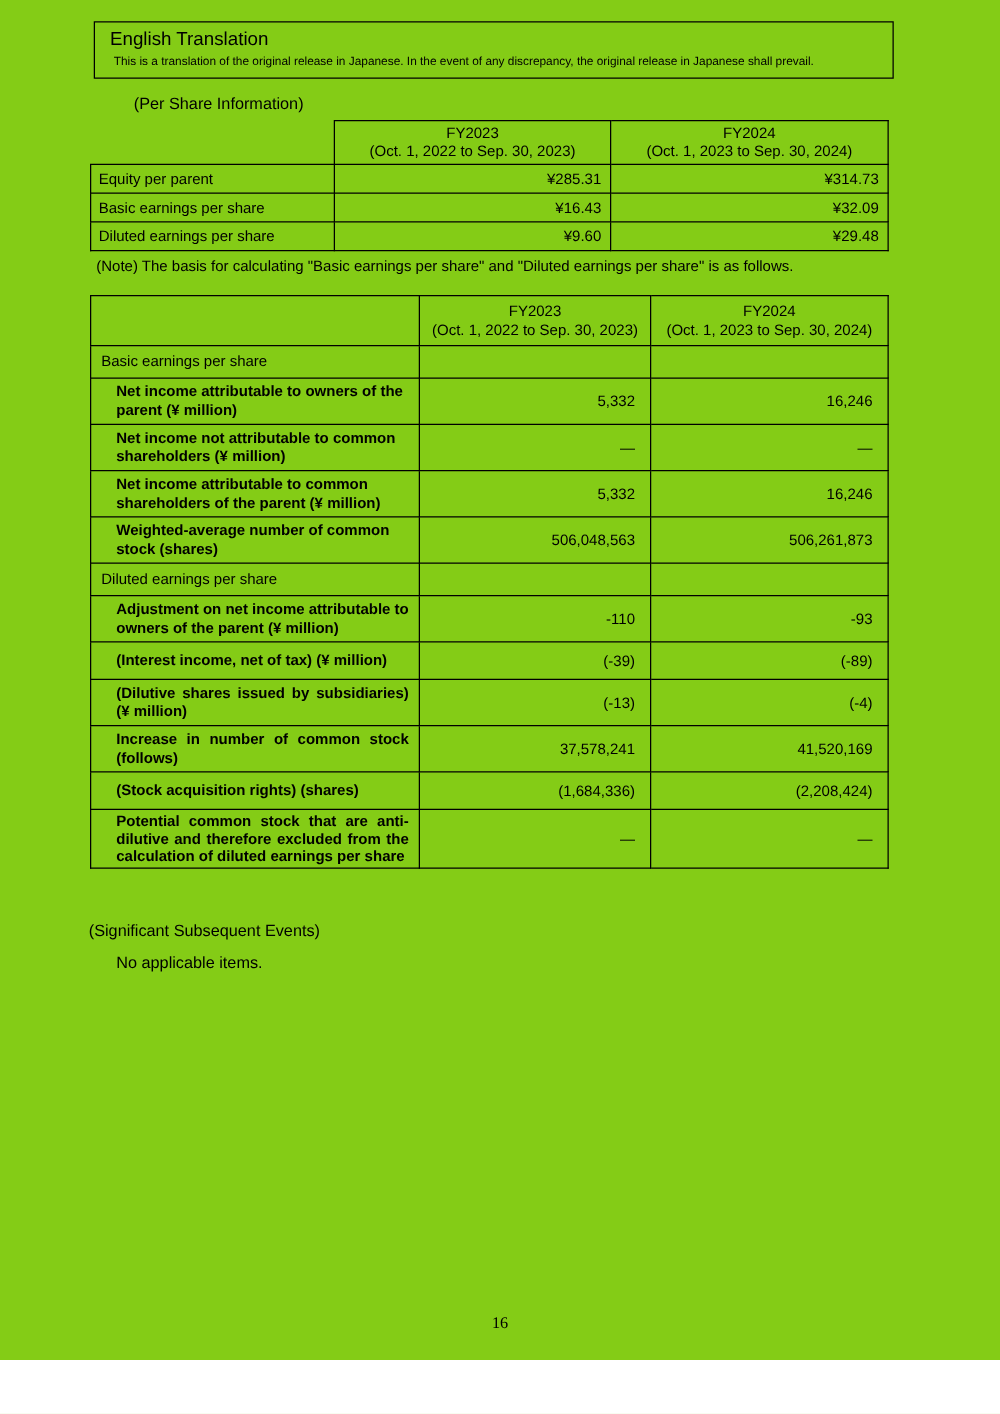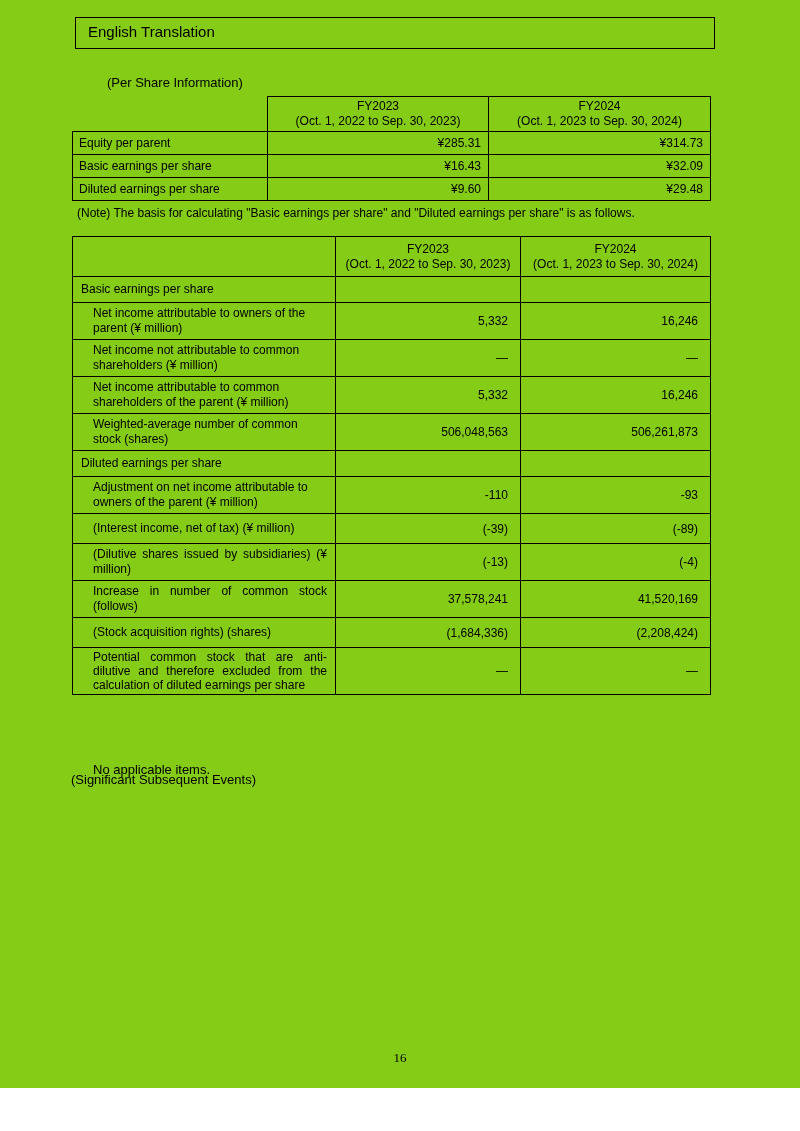--- a/index.html
+++ b/index.html
@@ -74,6 +74,7 @@
 
   <div class="header-box">
     <div class="header-title">English Translation</div>
+    <div class="header-subtitle">This is a translation of the original release in Japanese. In the event of any discrepancy, the original release in Japanese shall prevail.</div>
   </div>
 
   <div class="section-heading heading-pershare">(Per Share Information)</div>

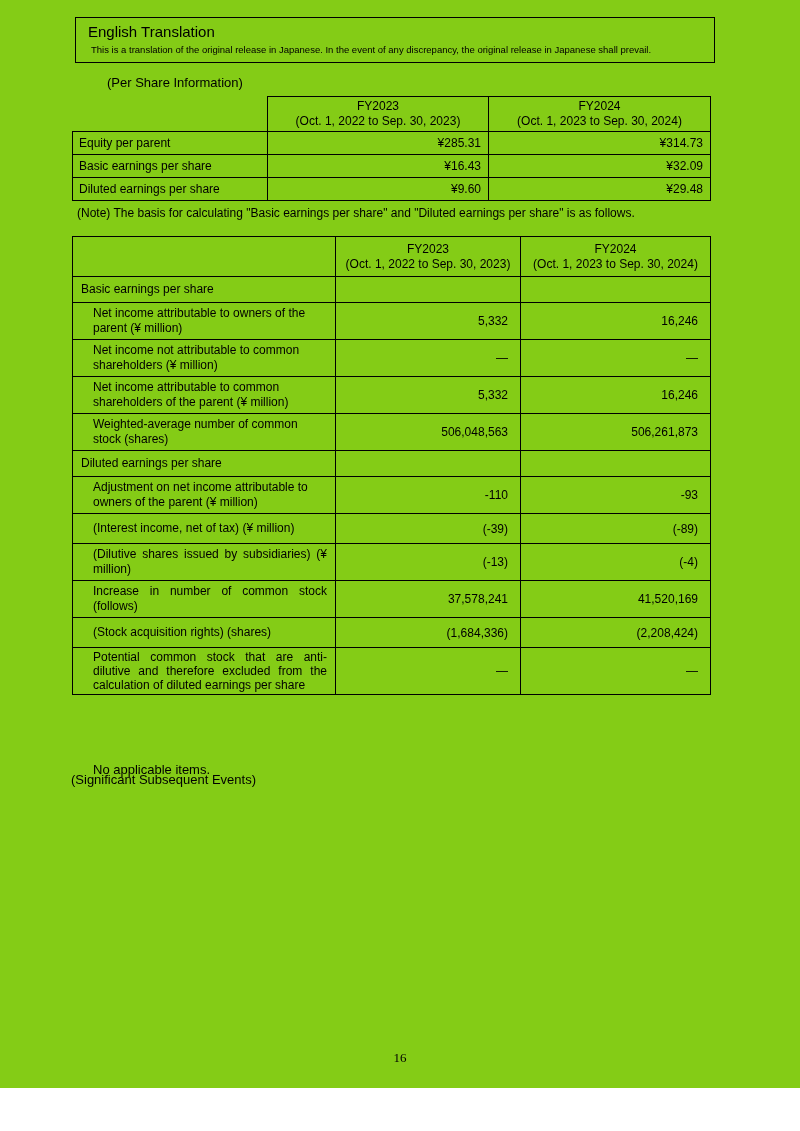--- a/index.html
+++ b/index.html
@@ -50,7 +50,7 @@
   .t2 col.c-fy2 { width: 190px; }
   .t2 th.colhead { height: 40px; }
   .t2 td.lbl { text-align: left; padding: 3px 8px 3px 8px; line-height: 15px; }
-  .t2 tr.item td.lbl { padding-left: 20px; }
+  .t2 tr.item td.lbl { padding-left: 20px; font-weight: bold; }
   .t2 tr.just td.lbl { text-align: justify; }
   .t2 td.num { text-align: right; padding: 2px 12px 2px 2px; }
   .t2 tr.sec td { height: 26px; }

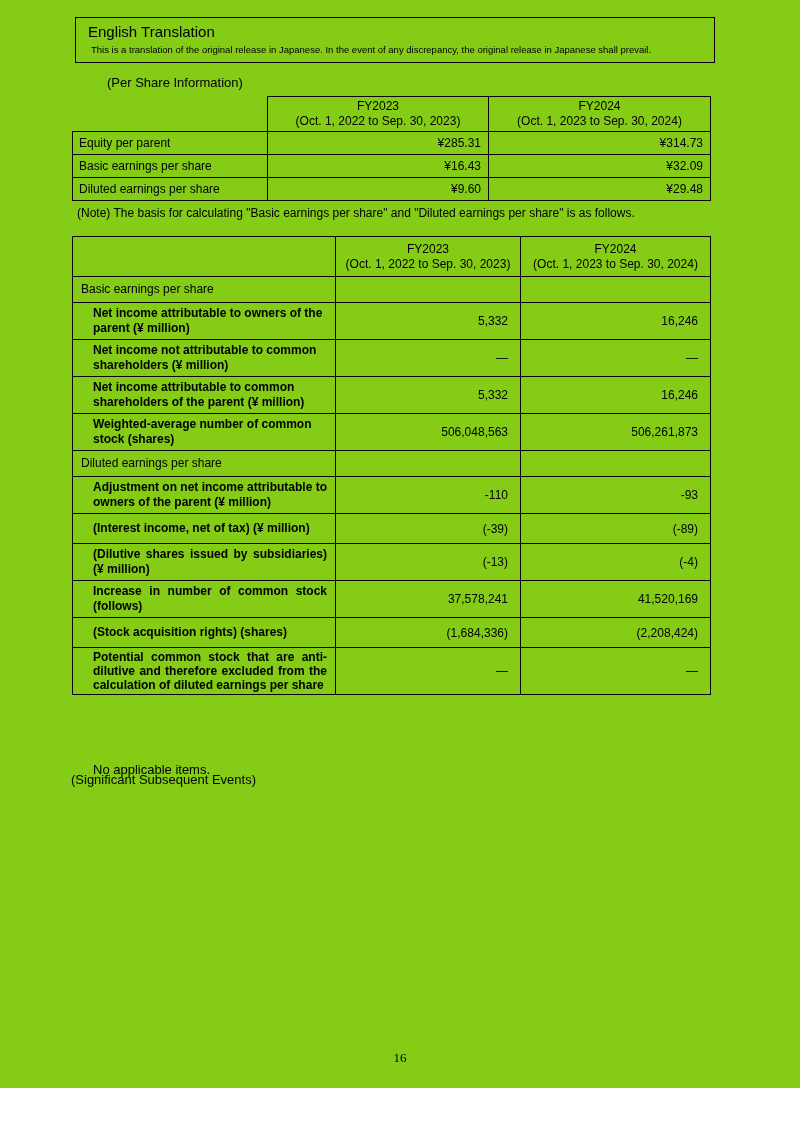--- a/index.html
+++ b/index.html
@@ -23,7 +23,7 @@
 
   .section-heading { position: absolute; left: 71px; font-size: 13px; }
   .heading-pershare { top: 75px; margin-left: 36px; }
-  .heading-sse { top: 772px; }
+  .heading-sse { top: 737px; }
   .no-items { position: absolute; left: 93px; top: 762px; font-size: 13px; }
 
   table { border-collapse: collapse; table-layout: fixed; font-size: 12px; }

